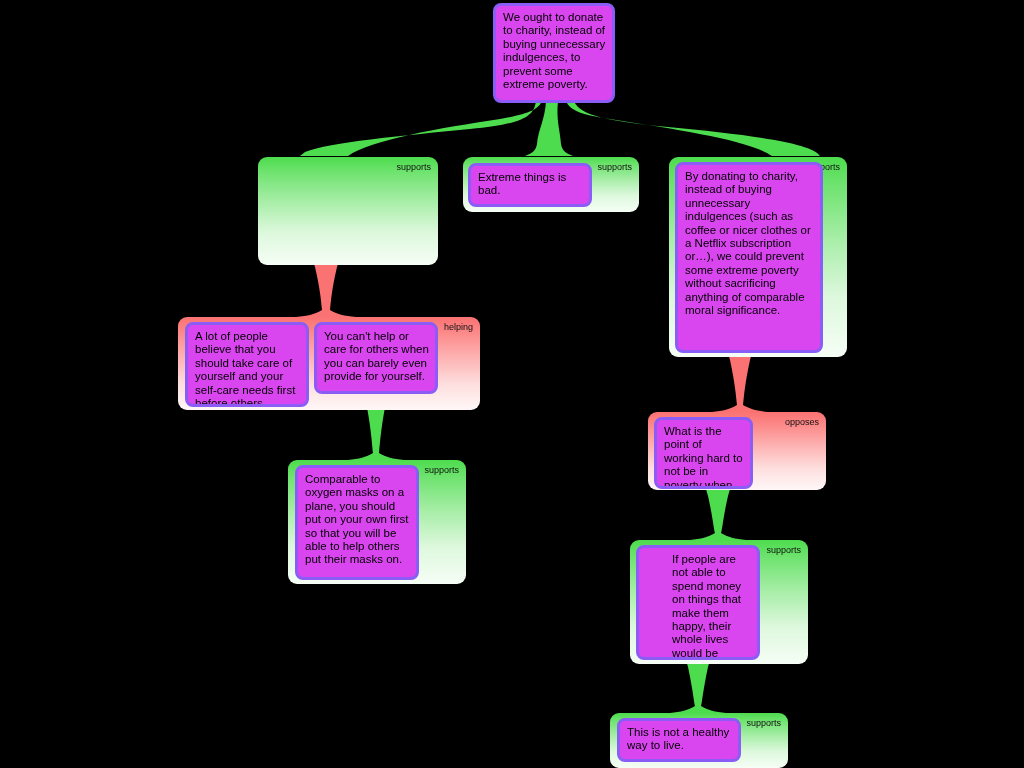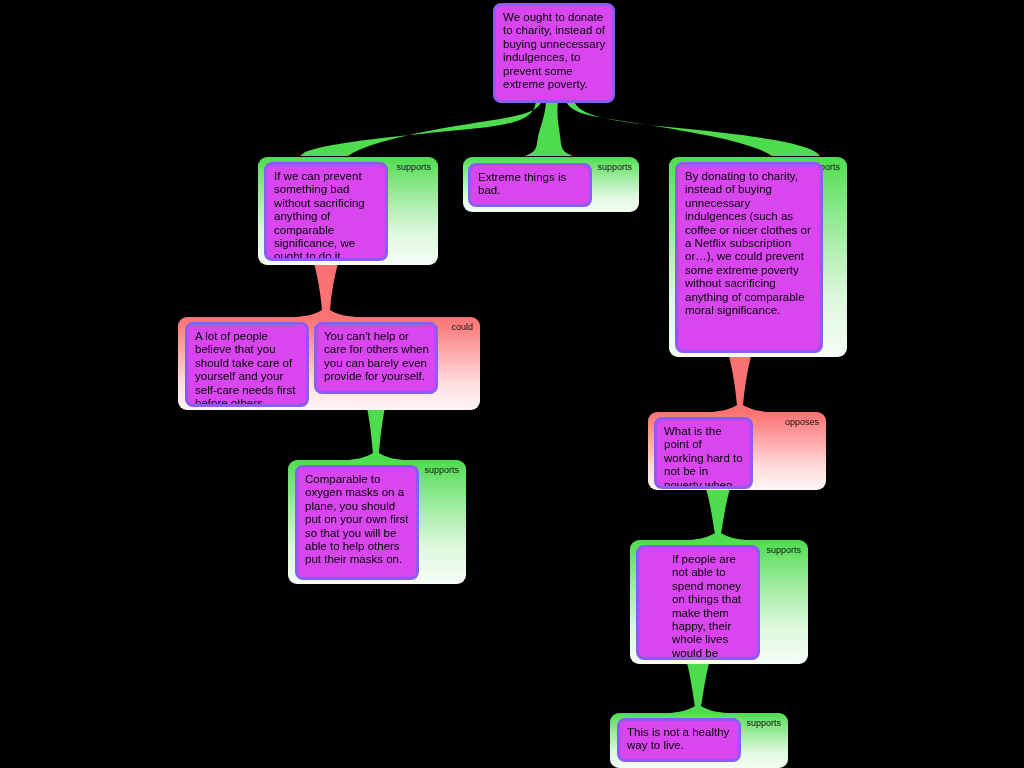--- a/index.html
+++ b/index.html
@@ -151,9 +151,6 @@
   <div class="backing support" style="left:258px; top:157px; width:180px; height:108px;">
     <span class="relation-label">supports</span>
   </div>
-  <div class="claim" style="left:264px; top:162px; width:124px; height:99px;">
-    <span class="claim-text">If we can prevent something bad without sacrificing anything of comparable significance, we ought to do it.</span>
-  </div>
 
   <div class="backing support" style="left:463px; top:157px; width:176px; height:55px;">
     <span class="relation-label">supports</span>

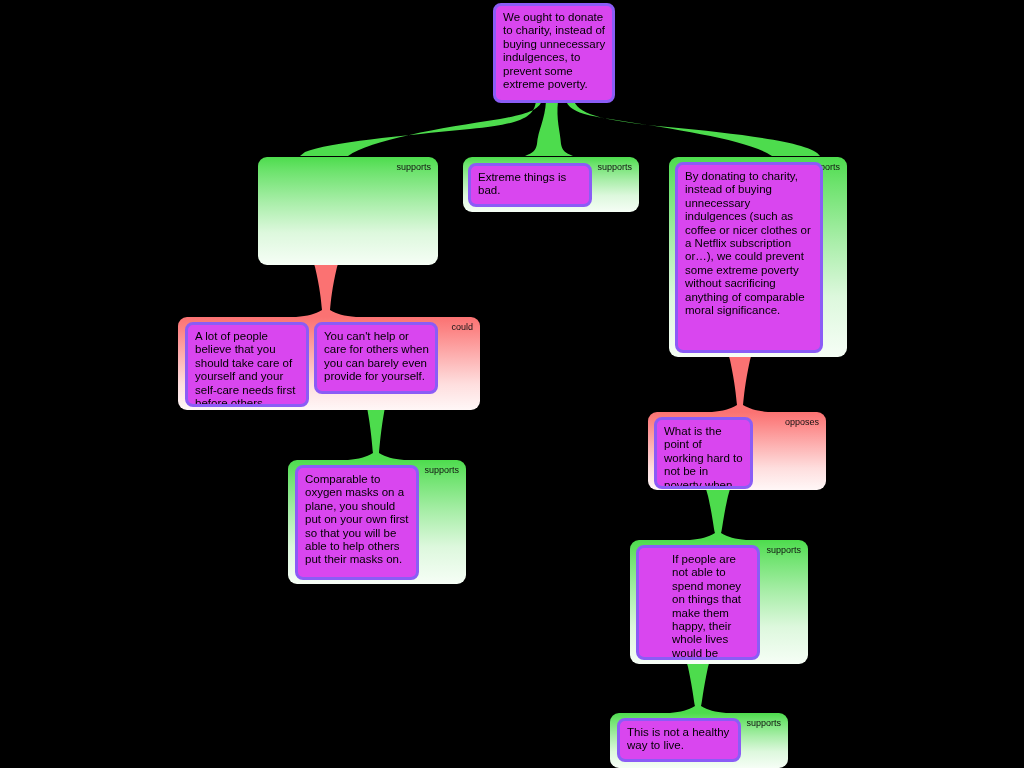--- a/index.html
+++ b/index.html
@@ -167,7 +167,7 @@
   </div>
 
   <div class="backing oppose" style="left:178px; top:317px; width:302px; height:93px;">
-    <span class="relation-label">could</span>
+    <span class="relation-label">helping</span>
   </div>
   <div class="claim" style="left:314px; top:322px; width:124px; height:72px;">
     <span class="claim-text">You can't help or care for others when you can barely even provide for yourself.</span>

